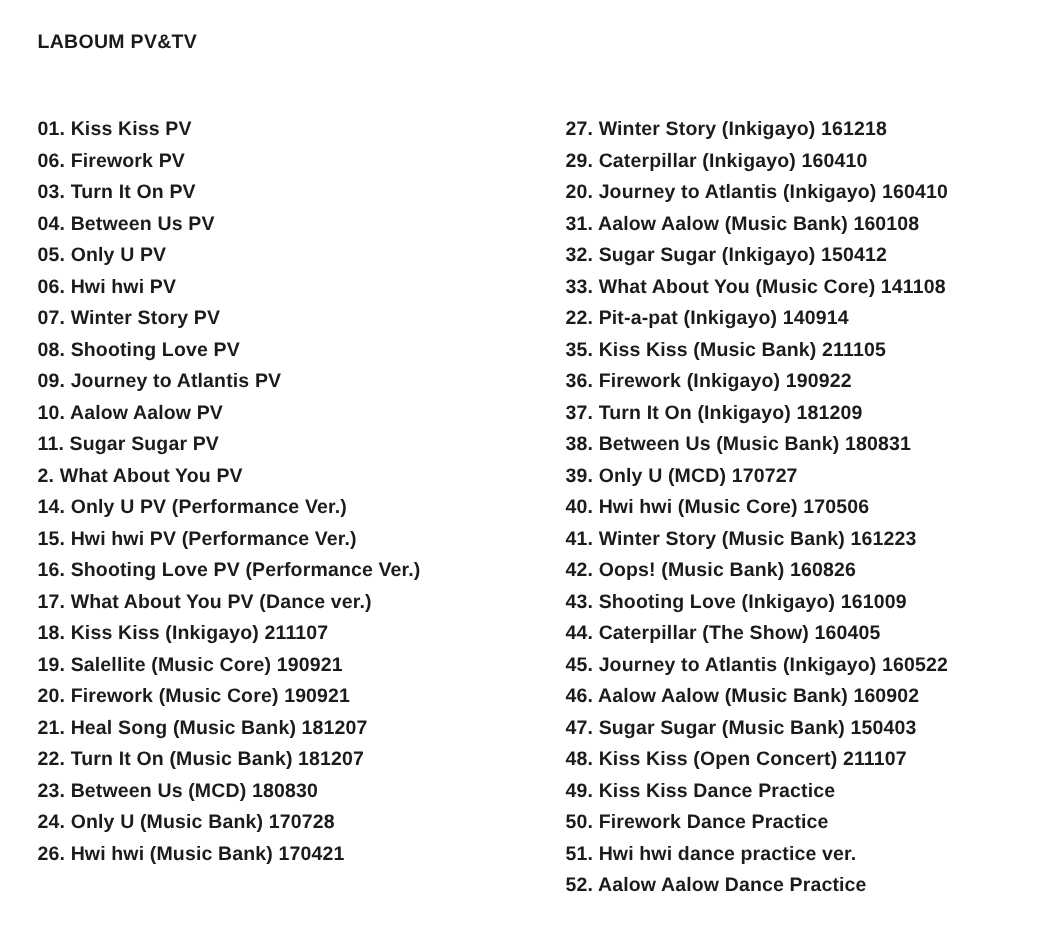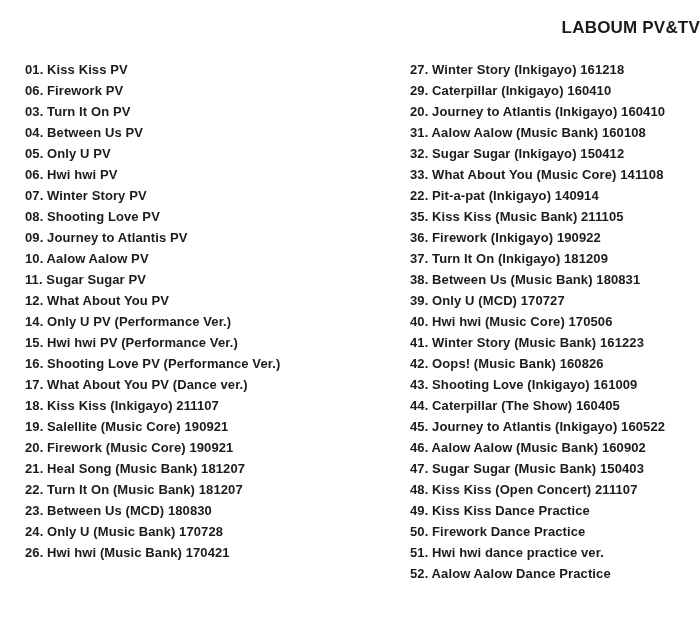--- a/index.html
+++ b/index.html
@@ -21,12 +21,11 @@
     height: 621px;
   }
   .title {
-    font-size: 17px;
+    font-size: 13px;
     font-weight: 700;
     line-height: 15px;
     margin: 0;
     letter-spacing: 0.2px;
-    text-align: right;
   }
   .columns {
     display: flex;

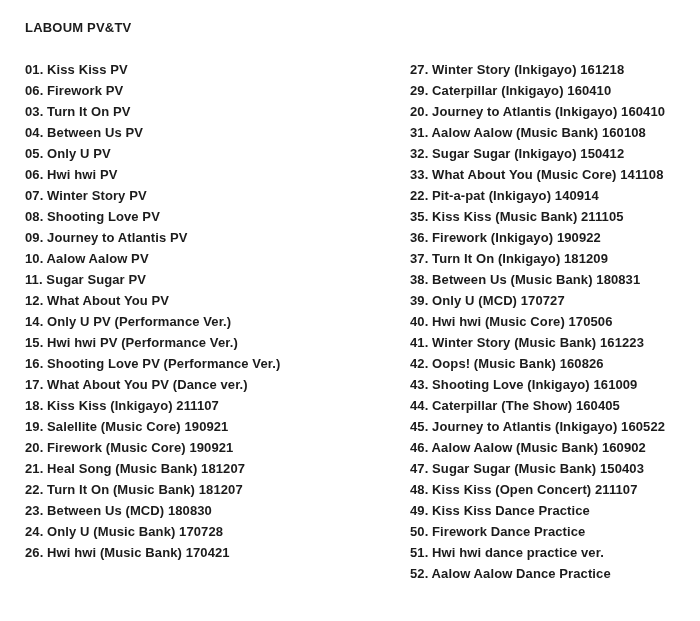--- a/index.html
+++ b/index.html
@@ -29,8 +29,7 @@
   }
   .columns {
     display: flex;
-    margin-top: 24px;
-    gap: 33px;
+    margin-top: 40px;
   }
   .col-left {
     width: 352px;

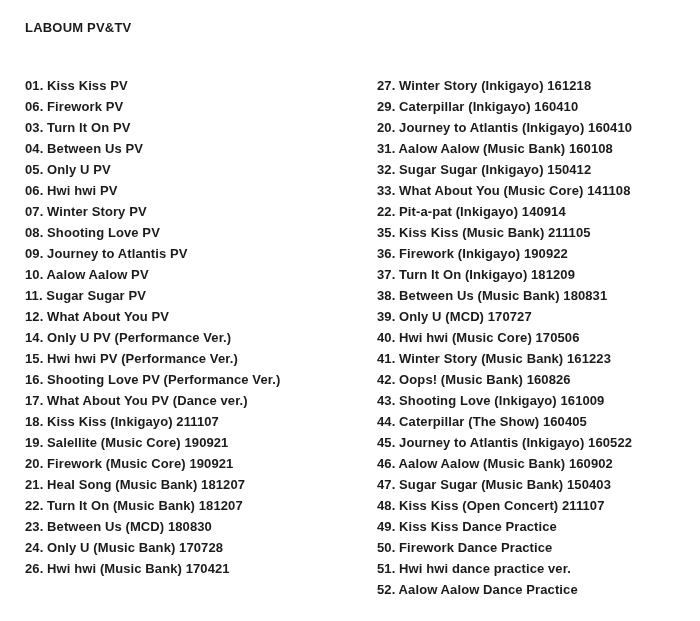--- a/index.html
+++ b/index.html
@@ -77,7 +77,7 @@
 
         <div class="item">11. Sugar Sugar PV</div>
 
-        <div class="item">12. What About You PV</div>
+        <div class="item">2. What About You PV</div>
 
 
         <div class="item">14. Only U PV (Performance Ver.)</div>

